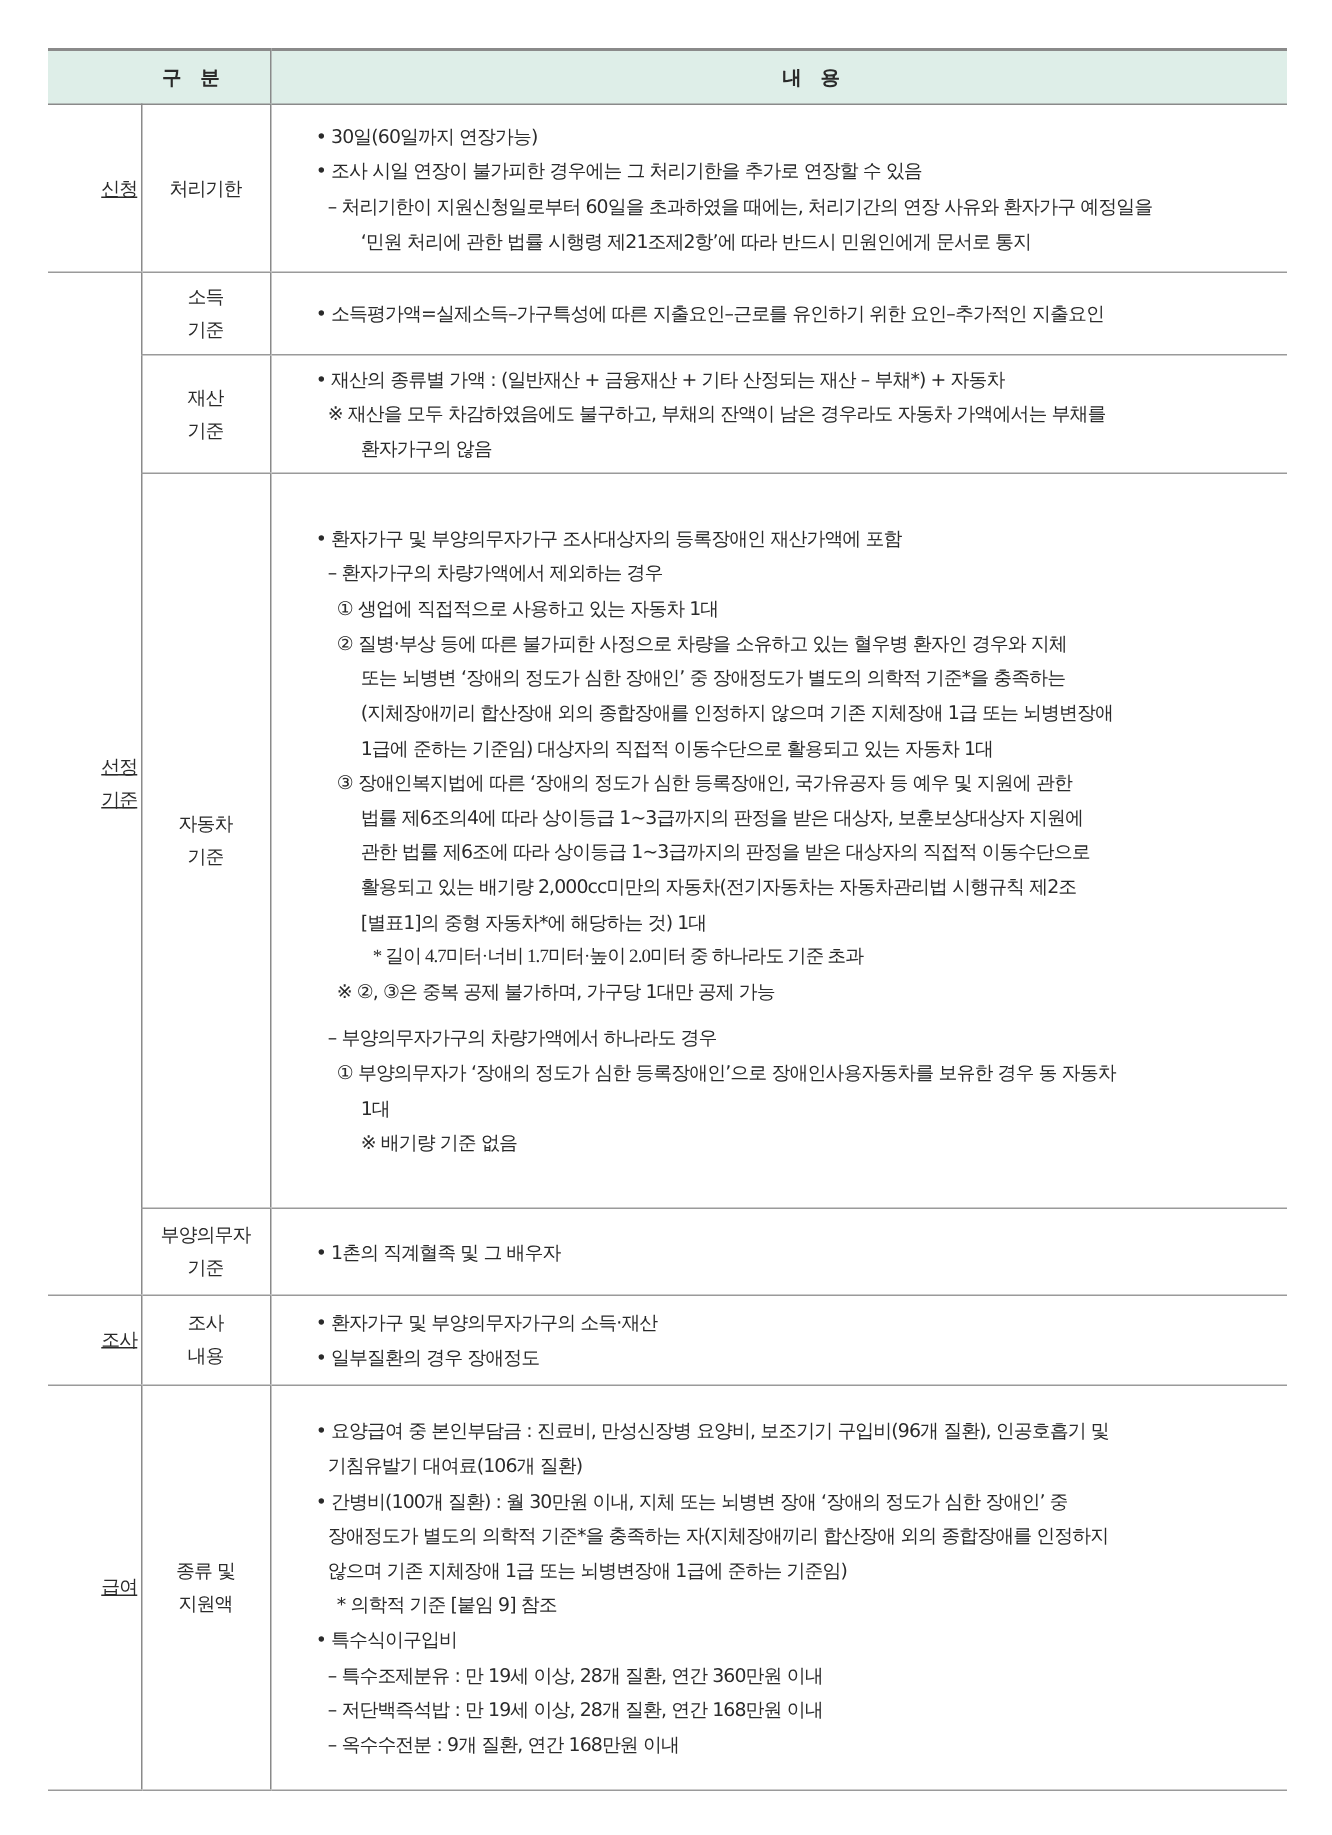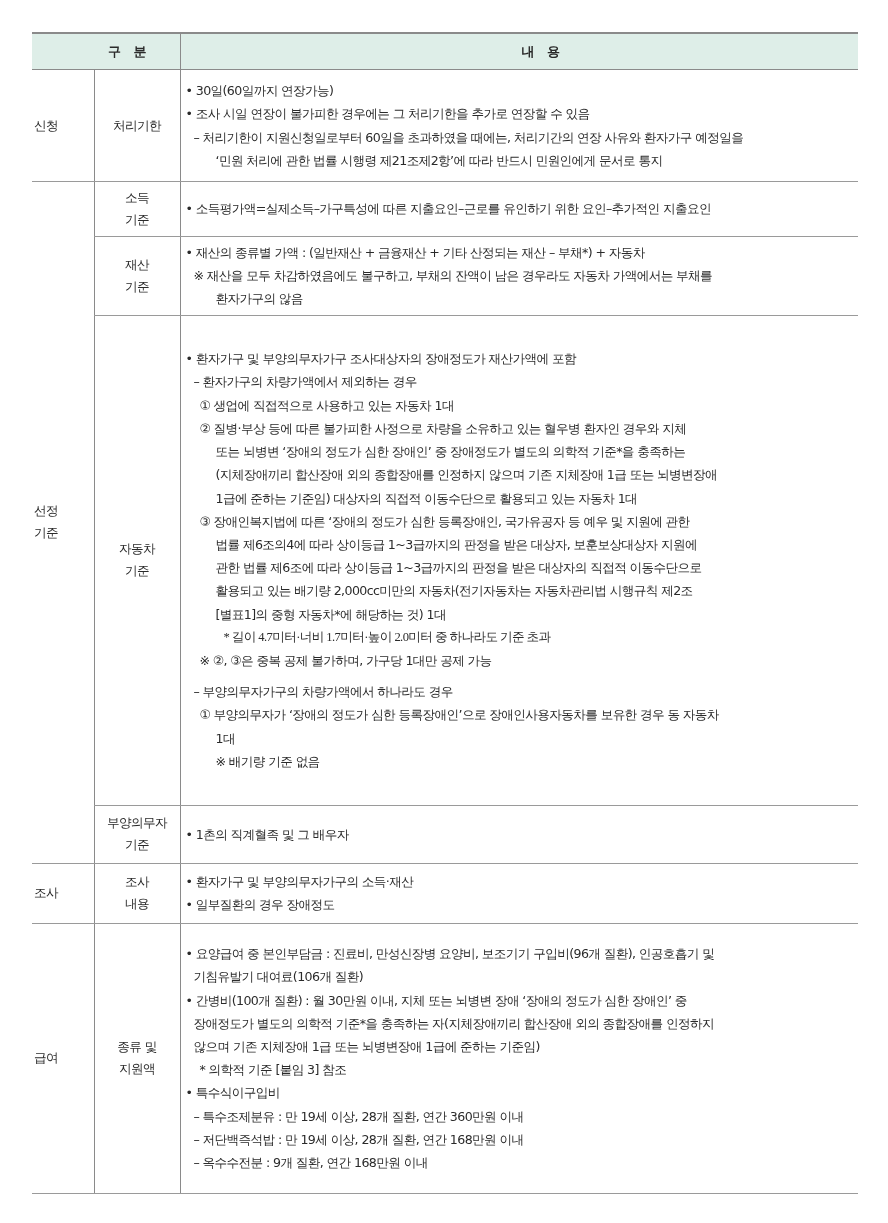--- a/index.html
+++ b/index.html
@@ -18,7 +18,7 @@
   td.sub { text-align:center; line-height:22px; padding:0 4px; border-left:1.5px solid #8a8a8a; }
   td.content { border-left:1.5px solid #8a8a8a; padding:4px 6px 4px 5px; line-height:23.2px; }
   td.last { border-bottom:2px solid #8a8a8a; }
-  .line { white-space:nowrap; }
+  .line { white-space:nowrap;margin-left:25px; }
   .l0 { padding-left:0; }
   .l1 { padding-left:8px; }
   .l2 { padding-left:14px; }

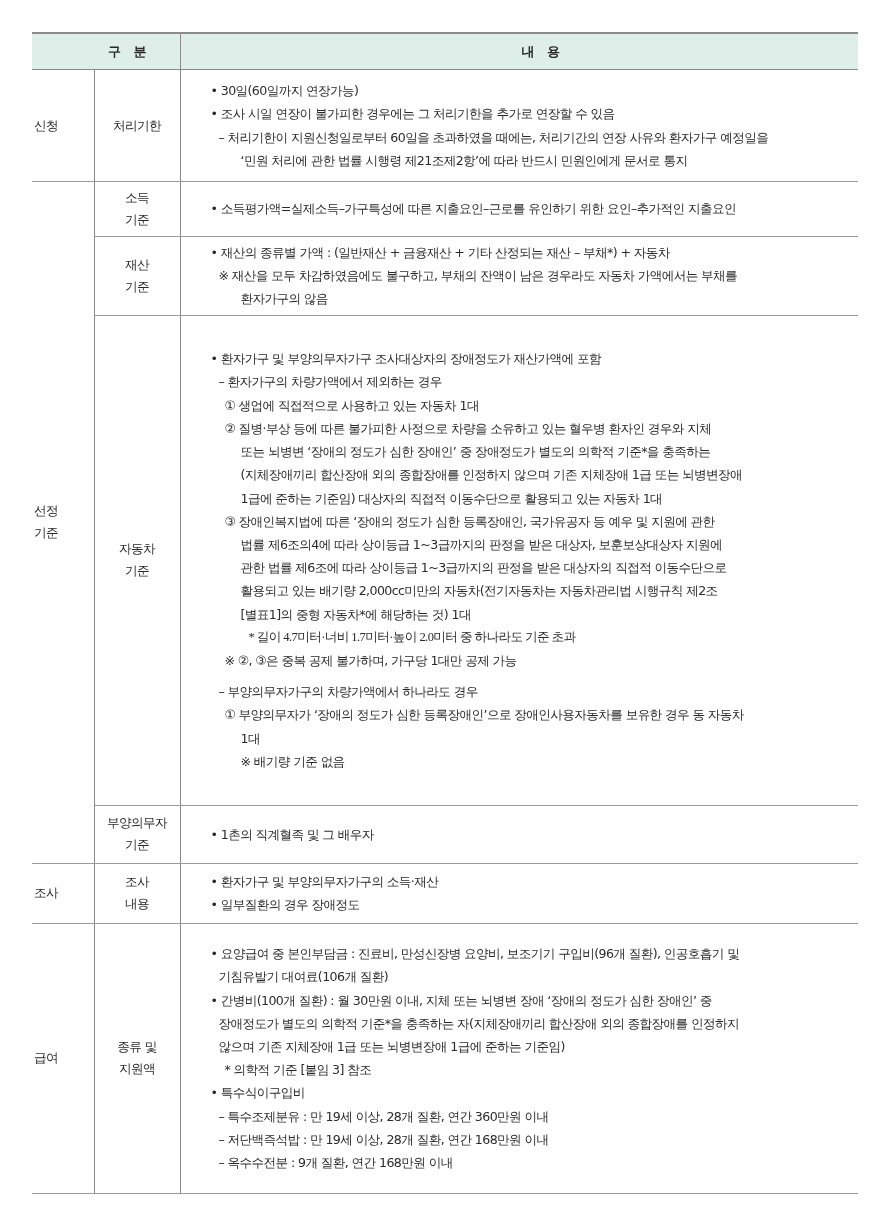--- a/index.html
+++ b/index.html
@@ -14,7 +14,7 @@
                  border-top:2px solid #8a8a8a; border-bottom:1.5px solid #8a8a8a; letter-spacing:4px;padding-left:48px; }
   table.doc td { border-bottom:1.2px solid #9a9a9a; vertical-align:middle; }
   .bl { border-left:1.5px solid #8a8a8a; }
-  td.sec { text-align:left; line-height:22px; padding:0 2px; }
+  td.sec { text-align:right; line-height:22px; padding:0 2px;text-decoration:underline; }
   td.sub { text-align:center; line-height:22px; padding:0 4px; border-left:1.5px solid #8a8a8a; }
   td.content { border-left:1.5px solid #8a8a8a; padding:4px 6px 4px 5px; line-height:23.2px; }
   td.last { border-bottom:2px solid #8a8a8a; }

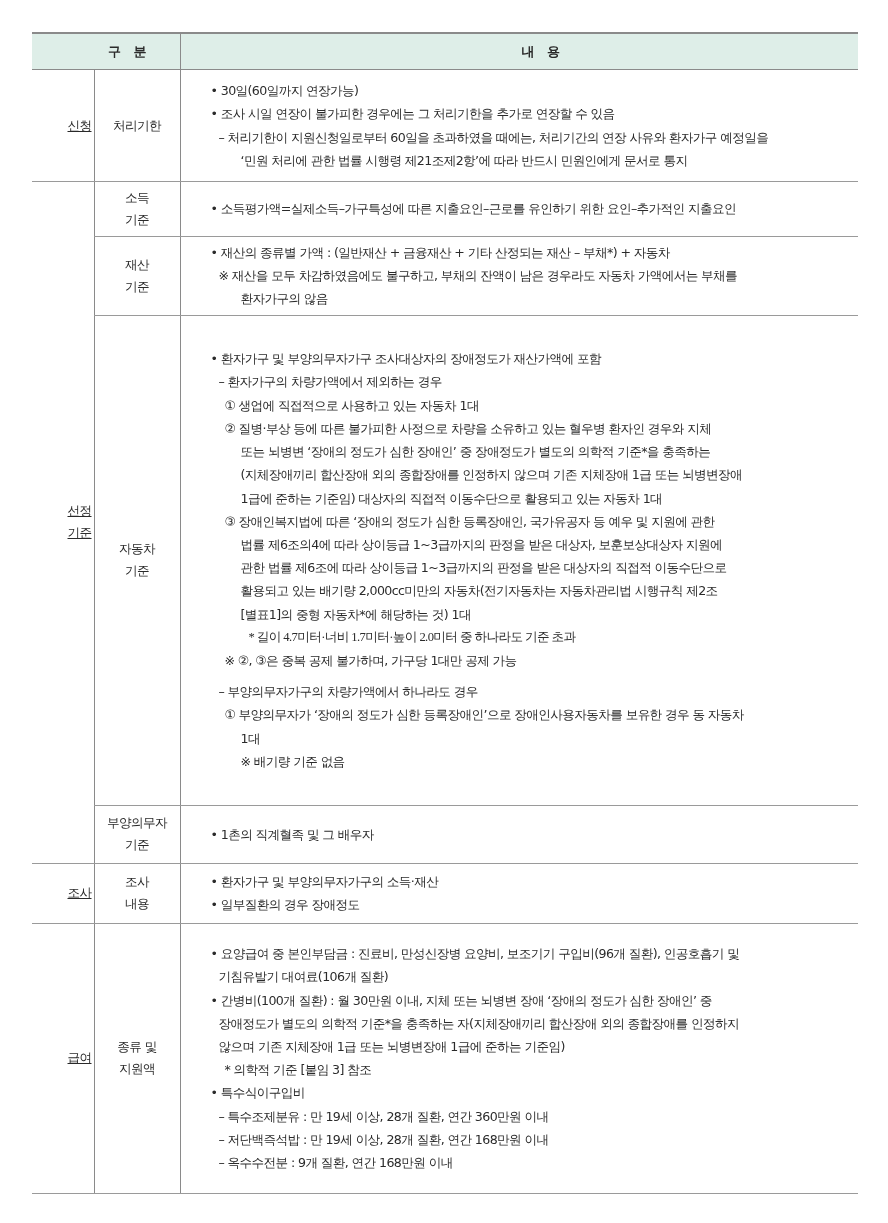--- a/index.html
+++ b/index.html
@@ -90,7 +90,7 @@
         <div>기준</div>
       </td>
       <td class="content">
-        <div class="line l0">• 환자가구 및 부양의무자가구 조사대상자의 장애정도가 재산가액에 포함</div>
+        <div class="line l0">• 환자가구 및 부양의무자가구 조사대상자의 등록장애인 재산가액에 포함</div>
         <div class="line l1">– 환자가구의 차량가액에서 제외하는 경우</div>
         <div class="line l2">① 생업에 직접적으로 사용하고 있는 자동차 1대</div>
         <div class="line l2">② 질병·부상 등에 따른 불가피한 사정으로 차량을 소유하고 있는 혈우병 환자인 경우와 지체</div>

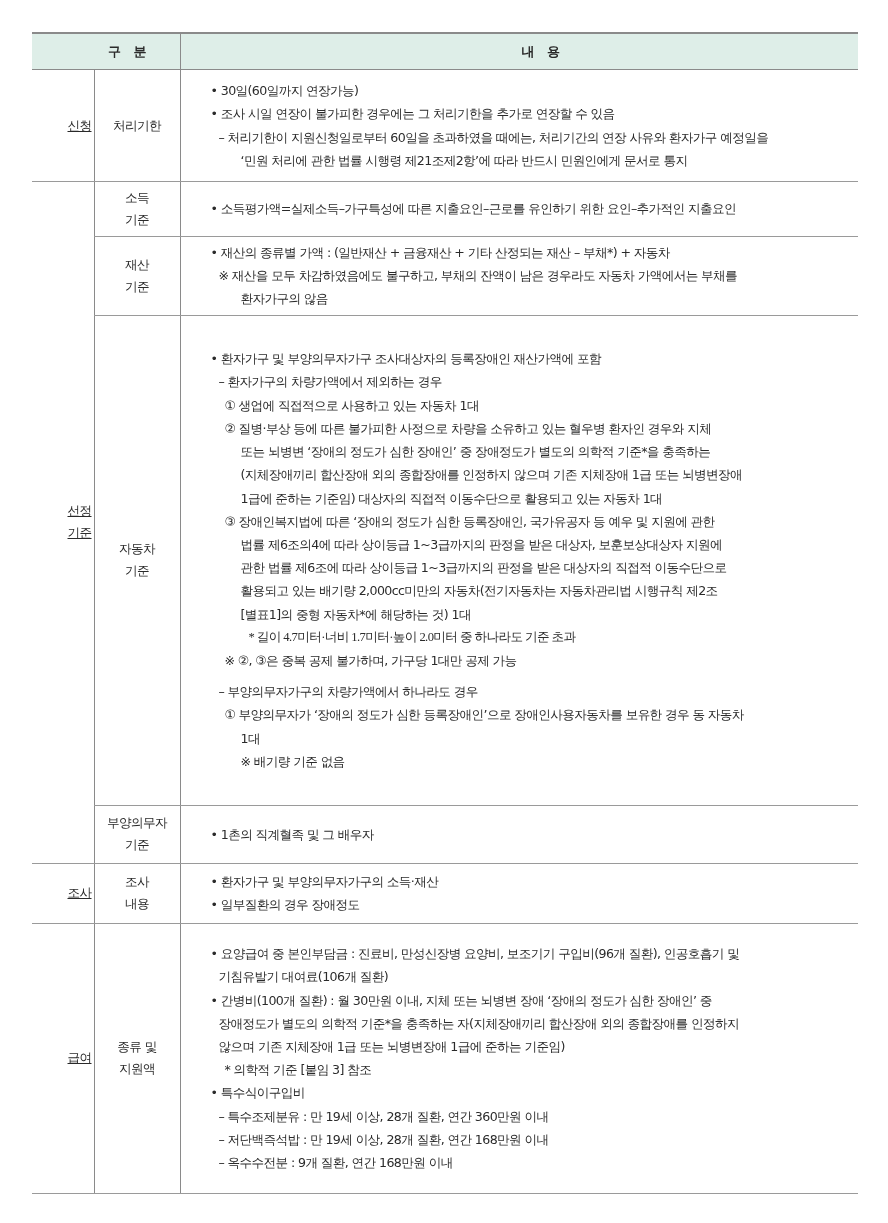--- a/index.html
+++ b/index.html
@@ -150,7 +150,7 @@
         <div class="line l0">• 간병비(100개 질환) : 월 30만원 이내, 지체 또는 뇌병변 장애 ‘장애의 정도가 심한 장애인’ 중</div>
         <div class="line l1">장애정도가 별도의 의학적 기준*을 충족하는 자(지체장애끼리 합산장애 외의 종합장애를 인정하지</div>
         <div class="line l1">않으며 기존 지체장애 1급 또는 뇌병변장애 1급에 준하는 기준임)</div>
-        <div class="line l2">* 의학적 기준 [붙임 3] 참조</div>
+        <div class="line l2">* 의학적 기준 [붙임 9] 참조</div>
         <div class="line l0">• 특수식이구입비</div>
         <div class="line l1">– 특수조제분유 : 만 19세 이상, 28개 질환, 연간 360만원 이내</div>
         <div class="line l1">– 저단백즉석밥 : 만 19세 이상, 28개 질환, 연간 168만원 이내</div>

